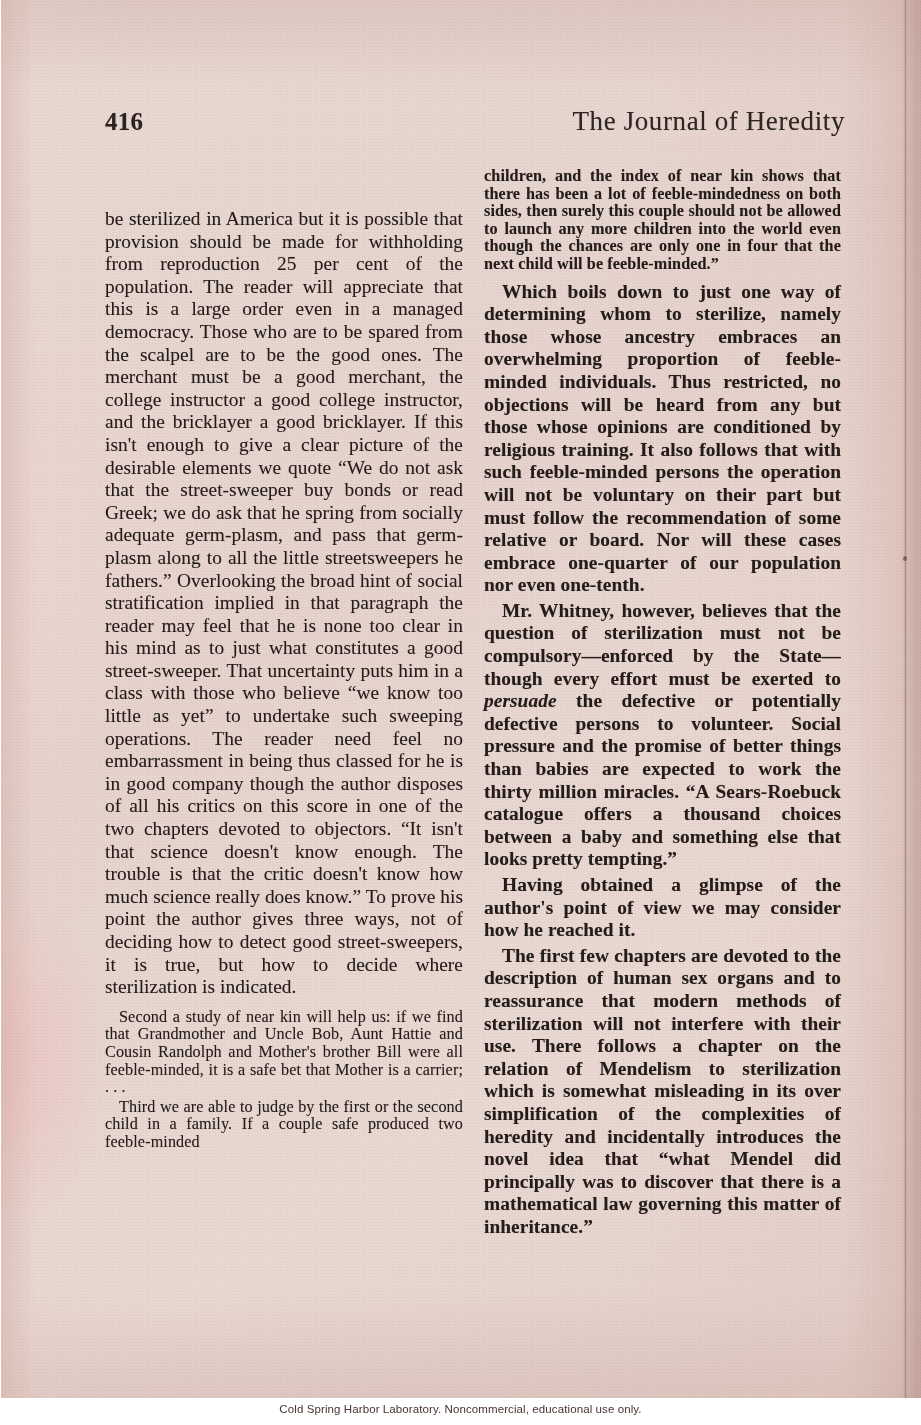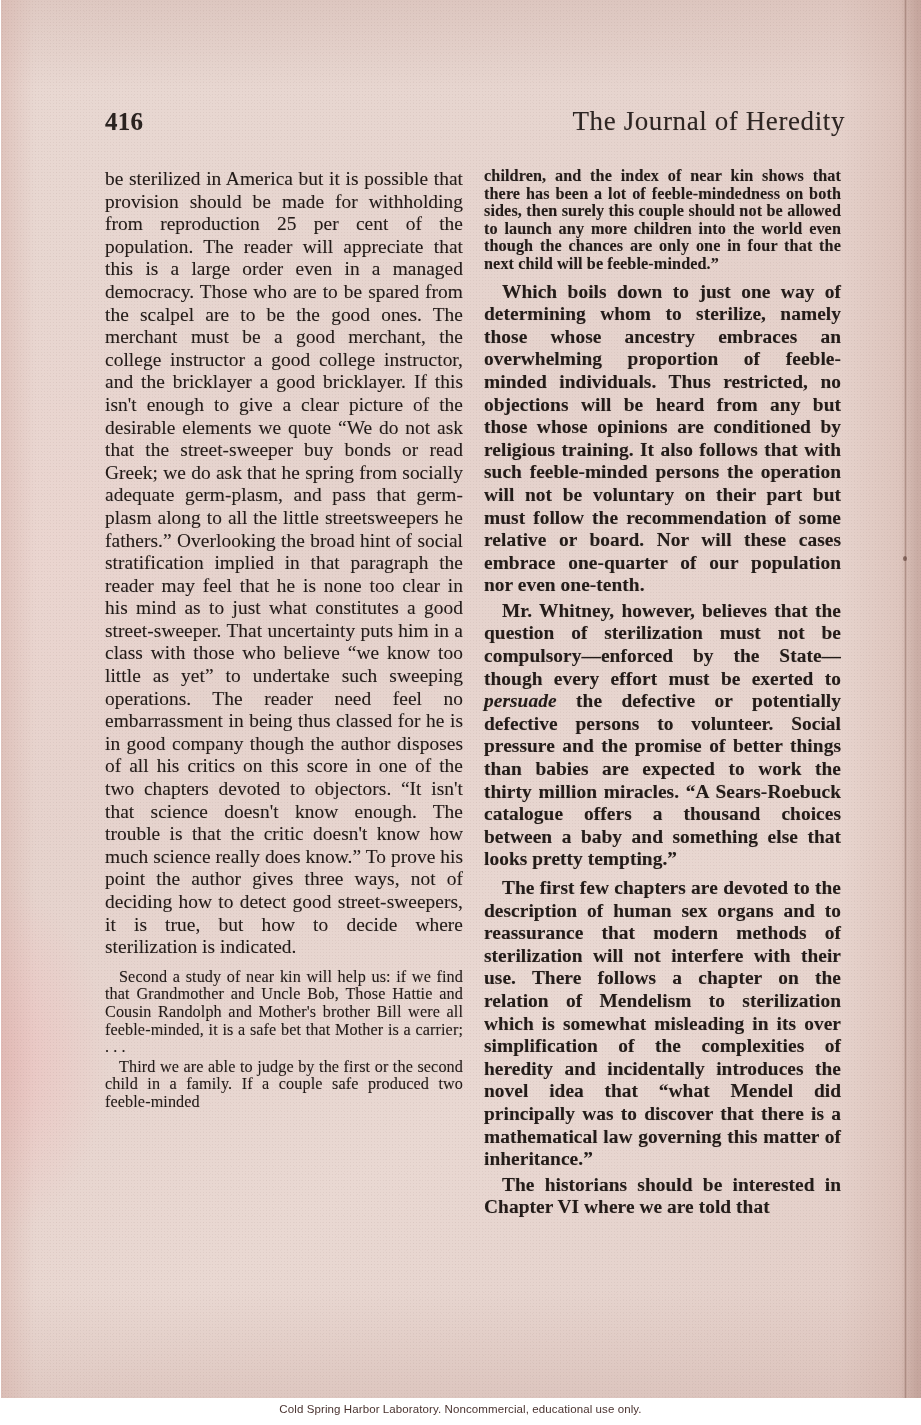--- a/index.html
+++ b/index.html
@@ -126,7 +126,7 @@
     position: absolute;
     top: 168px;
   }
-  #col-left  { left: 104px;  width: 358px; }
+  #col-left  { left: 104px;  width: 358px; margin-top: 40px; }
   #col-right { left: 483px;  width: 357px; font-weight: bold; }
 
   p {

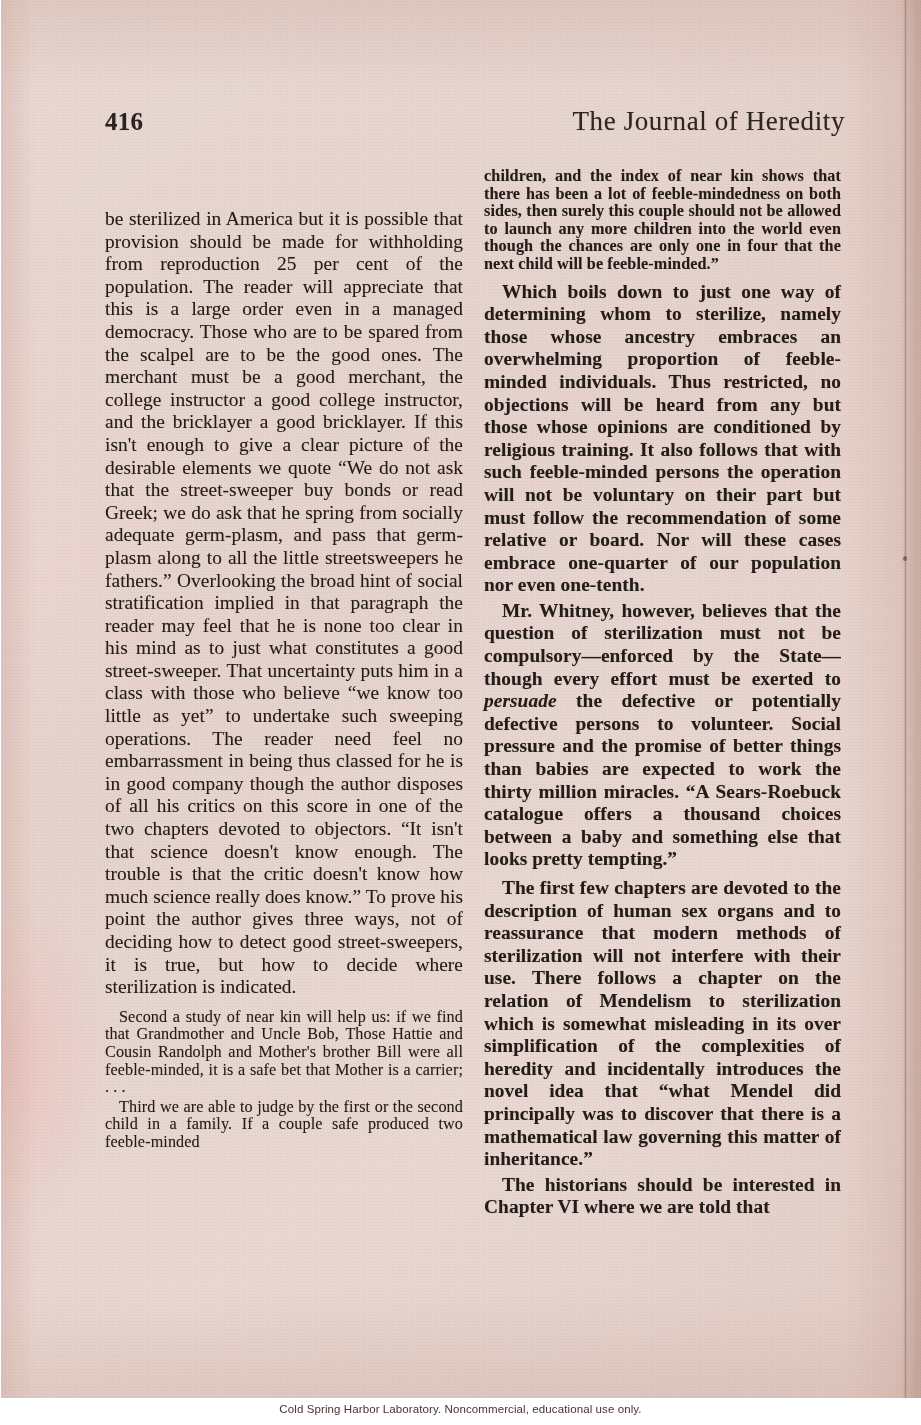--- a/index.html
+++ b/index.html
@@ -218,6 +218,7 @@
         <div class="gap-body"></div>
         <p class="body">Mr. Whitney, however, believes that the question of sterilization must not be compulsory—enforced by the State—though every effort must be exerted to <em>persuade</em> the defective or potentially defective persons to volunteer. Social pressure and the promise of better things than babies are expected to work the thirty million miracles. “A Sears-Roebuck catalogue offers a thousand choices between a baby and something else that looks pretty tempting.”</p>
         <div class="gap-body"></div>
+        <p class="body">Having obtained a glimpse of the author's point of view we may consider how he reached it.</p>
         <div class="gap-body"></div>
         <p class="body">The first few chapters are devoted to the description of human sex organs and to reassurance that modern methods of sterilization will not interfere with their use. There follows a chapter on the relation of Mendelism to sterilization which is somewhat misleading in its over simplification of the complexities of heredity and incidentally introduces the novel idea that “what Mendel did principally was to discover that there is a mathematical law governing this matter of inheritance.”</p>
         <div class="gap-body"></div>

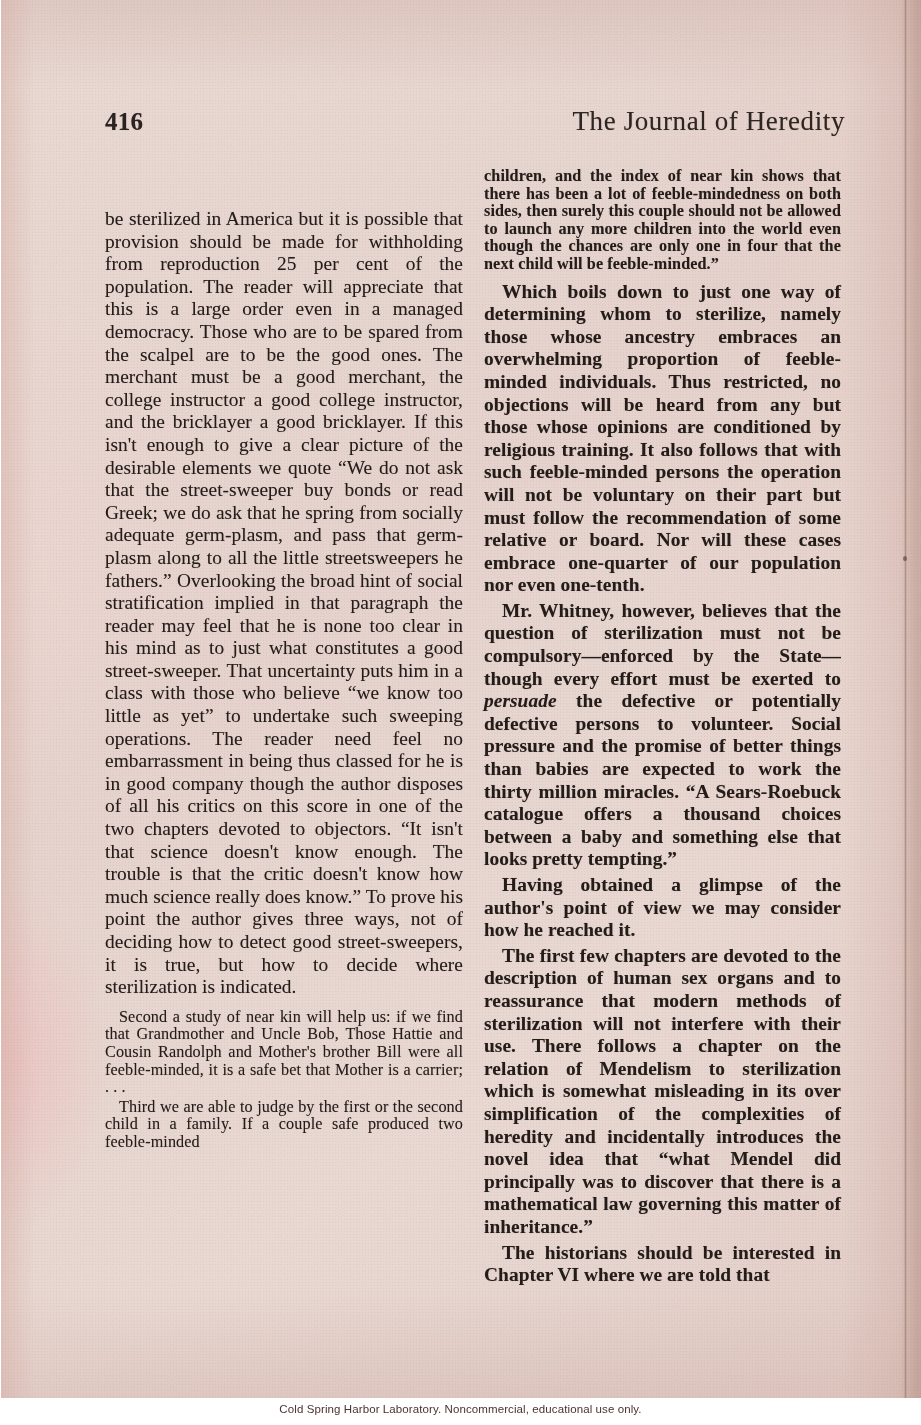--- a/index.html
+++ b/index.html
@@ -207,7 +207,7 @@
         <p class="body noindent">be sterilized in America but it is possible that provision should be made for withholding from reproduction 25 per cent of the population. The reader will appreciate that this is a large order even in a managed democracy. Those who are to be spared from the scalpel are to be the good ones. The merchant must be a good merchant, the college instructor a good college instructor, and the bricklayer a good bricklayer. If this isn't enough to give a clear picture of the desirable elements we quote “We do not ask that the street-sweeper buy bonds or read Greek; we do ask that he spring from socially adequate germ-plasm, and pass that germ-plasm along to all the little streetsweepers he fathers.” Overlooking the broad hint of social stratification implied in that paragraph the reader may feel that he is none too clear in his mind as to just what constitutes a good street-sweeper. That uncertainty puts him in a class with those who believe “we know too little as yet” to undertake such sweeping operations. The reader need feel no embarrassment in being thus classed for he is in good company though the author disposes of all his critics on this score in one of the two chapters devoted to objectors. “It isn't that science doesn't know enough. The trouble is that the critic doesn't know how much science really does know.” To prove his point the author gives three ways, not of deciding how to detect good street-sweepers, it is true, but how to decide where sterilization is indicated.</p>
         <div class="gap-body"></div>
         <div class="gap-section"></div>
-        <p class="extract">Second a study of near kin will help us: if we find that Grandmother and Uncle Bob, Those Hattie and Cousin Randolph and Mother's brother Bill were all feeble-minded, it is a safe bet that Mother is a carrier; . . .</p>
+        <p class="extract">Second a study of near kin will help us: if we find that Grandmother and Uncle Bob, Aunt Hattie and Cousin Randolph and Mother's brother Bill were all feeble-minded, it is a safe bet that Mother is a carrier; . . .</p>
         <div class="gap-extract"></div>
         <p class="extract">Third we are able to judge by the first or the second child in a family. If a couple safe produced two feeble-minded</p>
       </div>

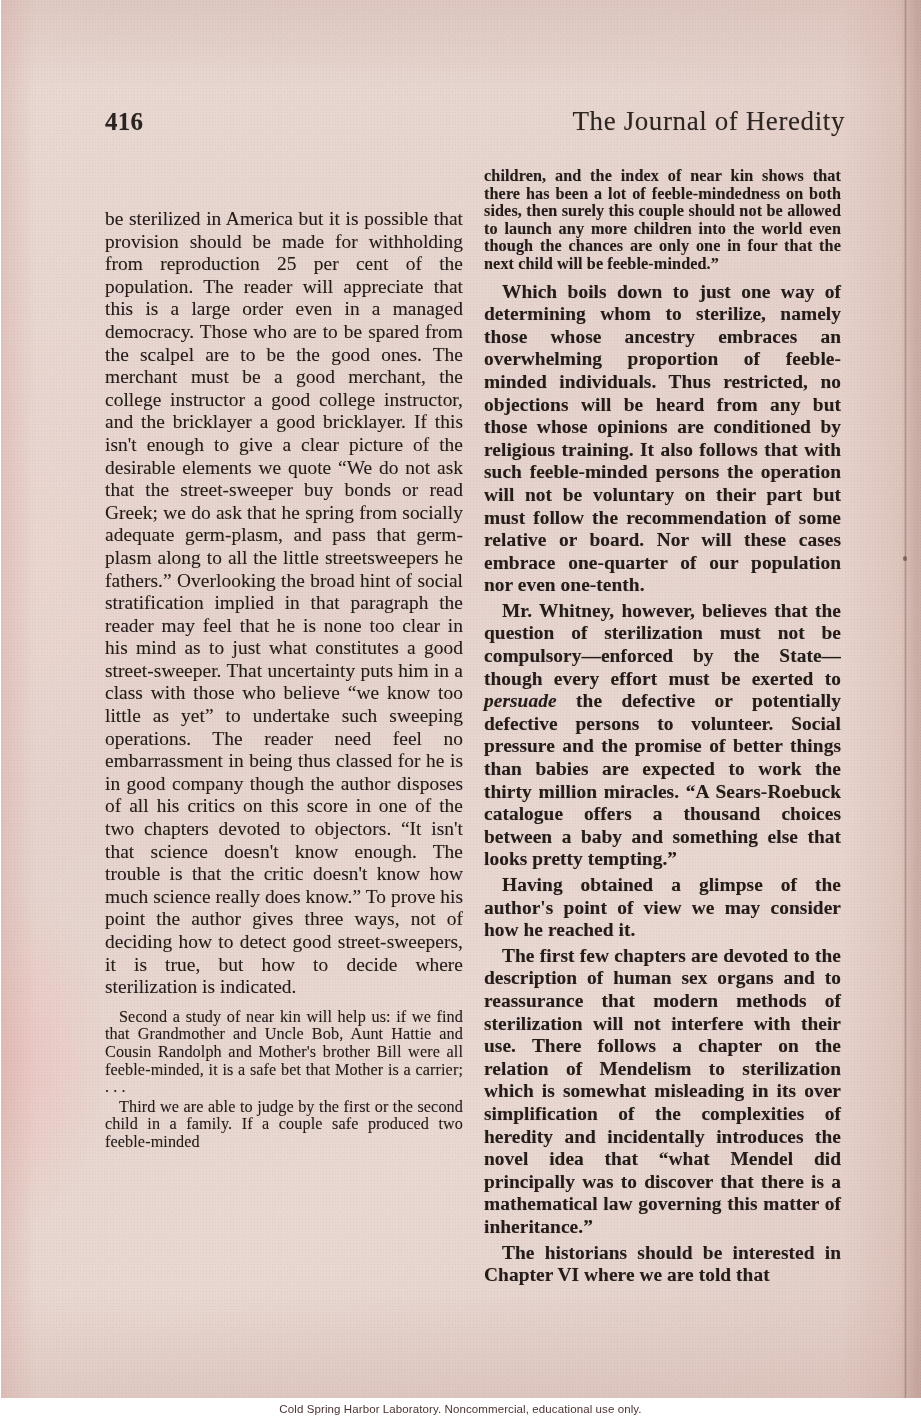--- a/index.html
+++ b/index.html
@@ -222,7 +222,6 @@
         <div class="gap-body"></div>
         <p class="body">The first few chapters are devoted to the description of human sex organs and to reassurance that modern methods of sterilization will not interfere with their use. There follows a chapter on the relation of Mendelism to sterilization which is somewhat misleading in its over simplification of the complexities of heredity and incidentally introduces the novel idea that “what Mendel did principally was to discover that there is a mathematical law governing this matter of inheritance.”</p>
         <div class="gap-body"></div>
-        <p class="body">The historians should be interested in Chapter VI where we are told that</p>
       </div>
   </div>
 

